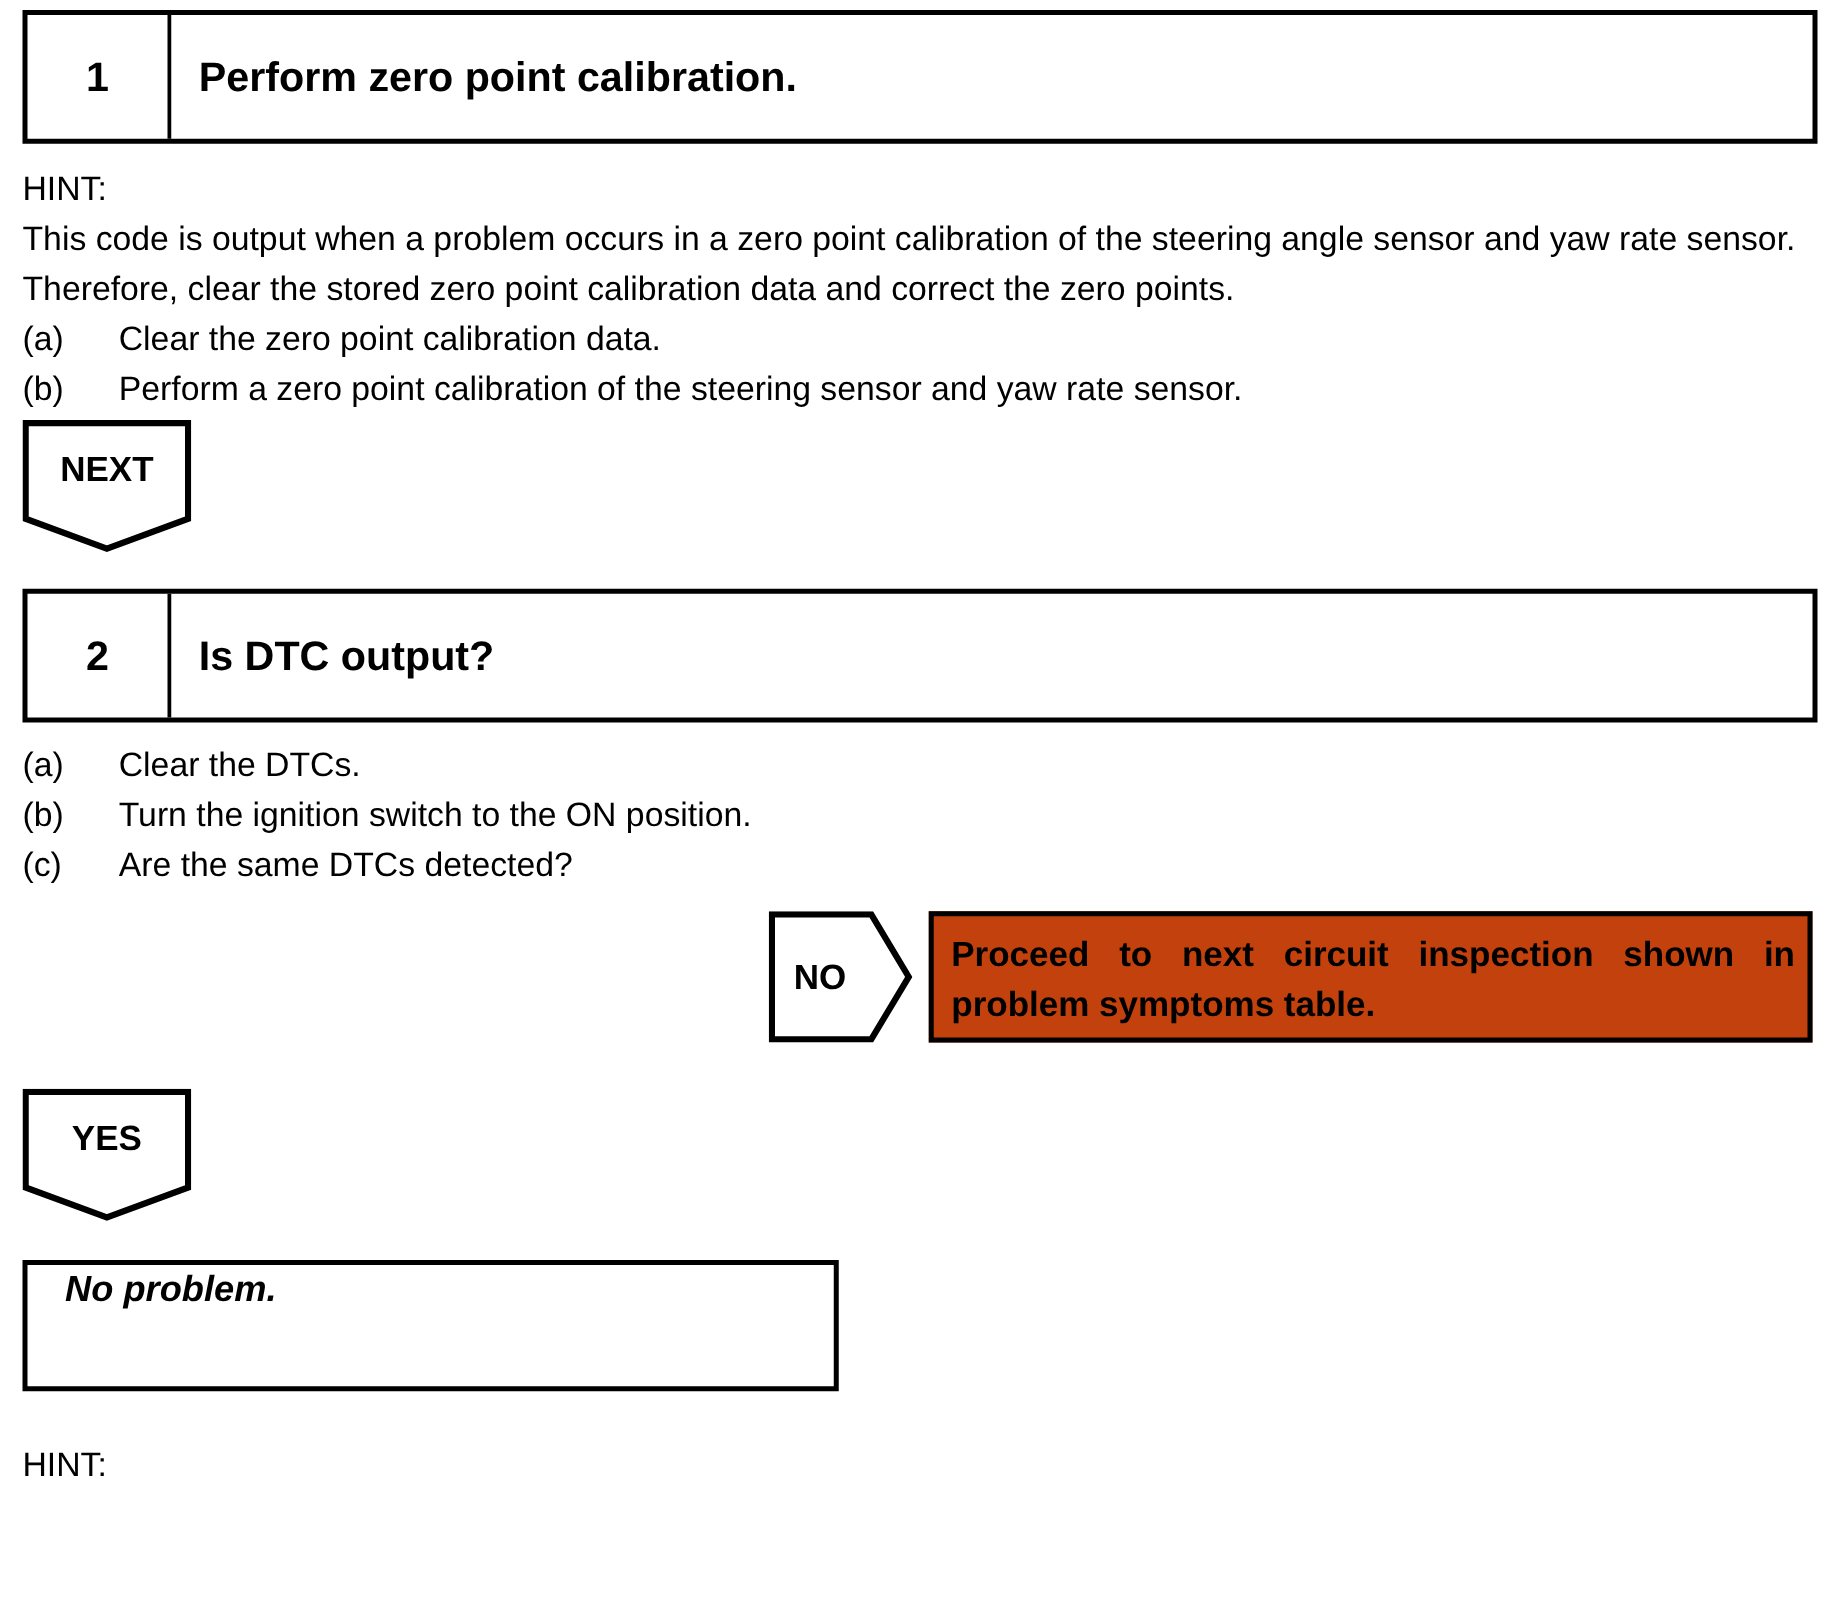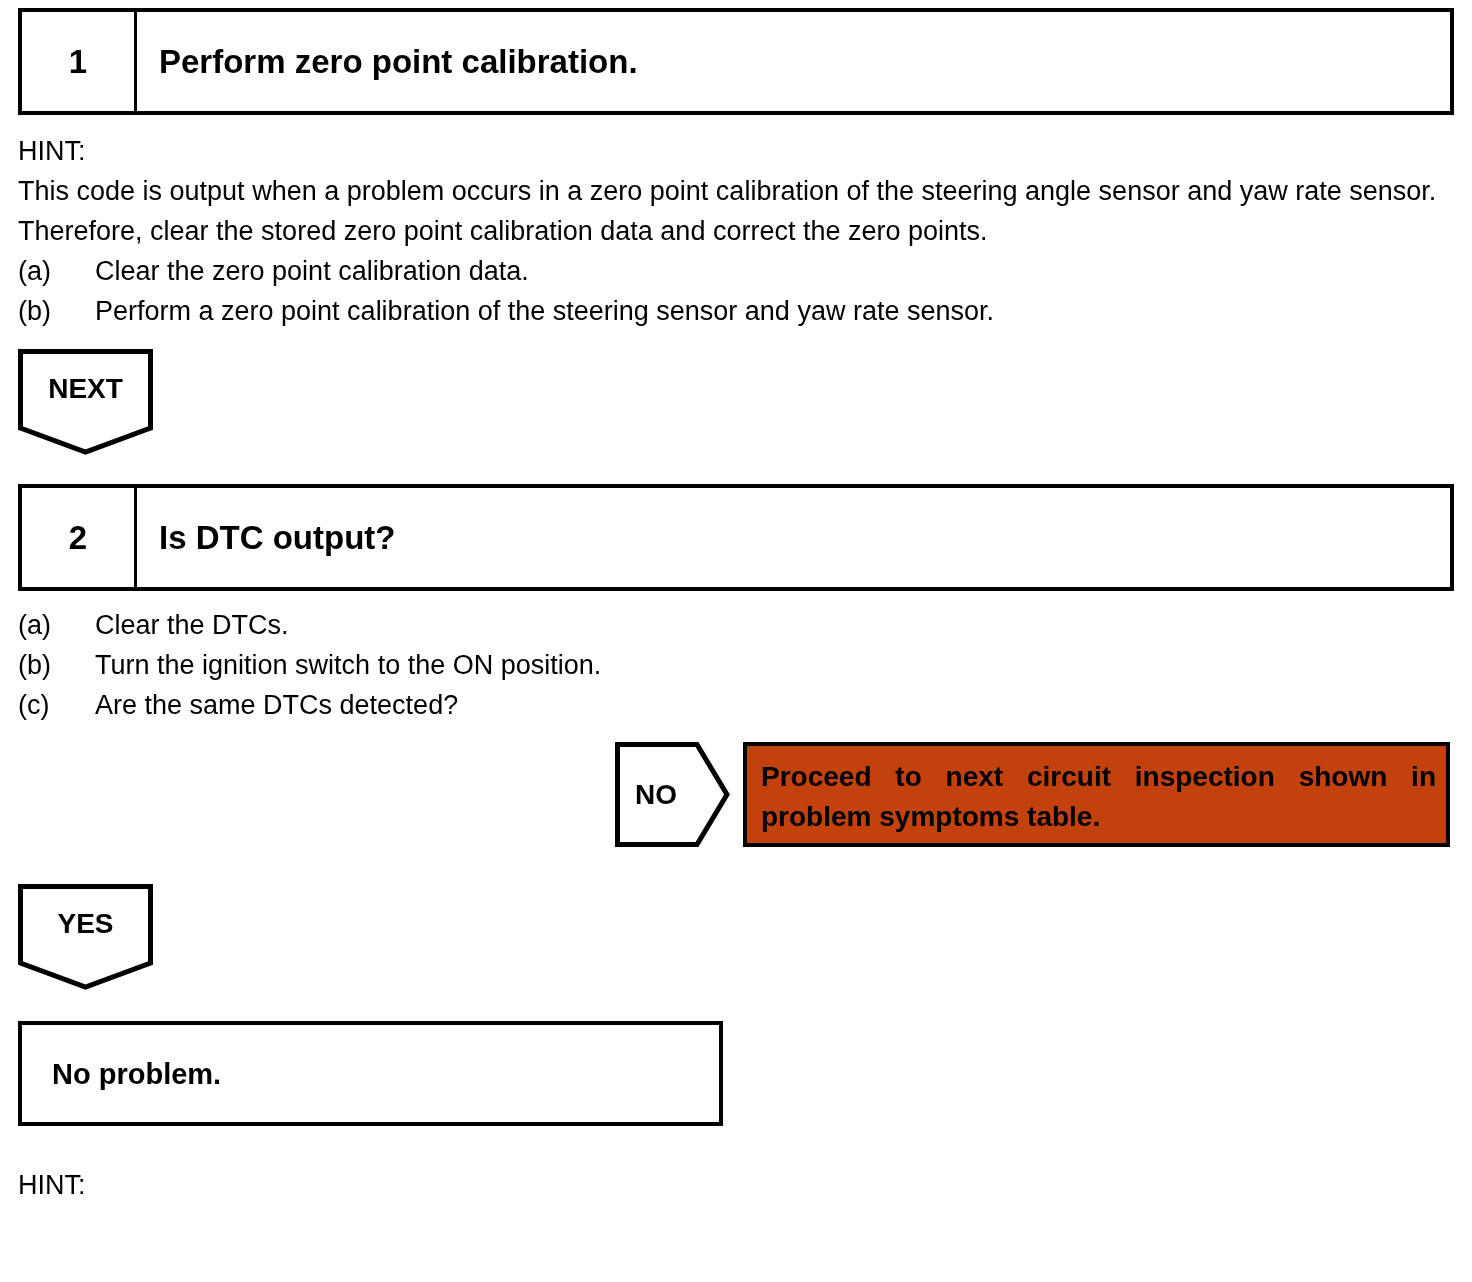--- a/index.html
+++ b/index.html
@@ -61,7 +61,7 @@
     display:flex;align-items:center;justify-content:center;
     font-weight:bold;font-size:28px;line-height:28px;
   }
-  .next-wrap{margin-top:18px;}
+  .next-wrap{margin-top:5px;}
   .yes-wrap{margin-top:37px;}
   .step2-wrap{margin-top:29px;}
   .sublist-wrap{margin-top:14px;}

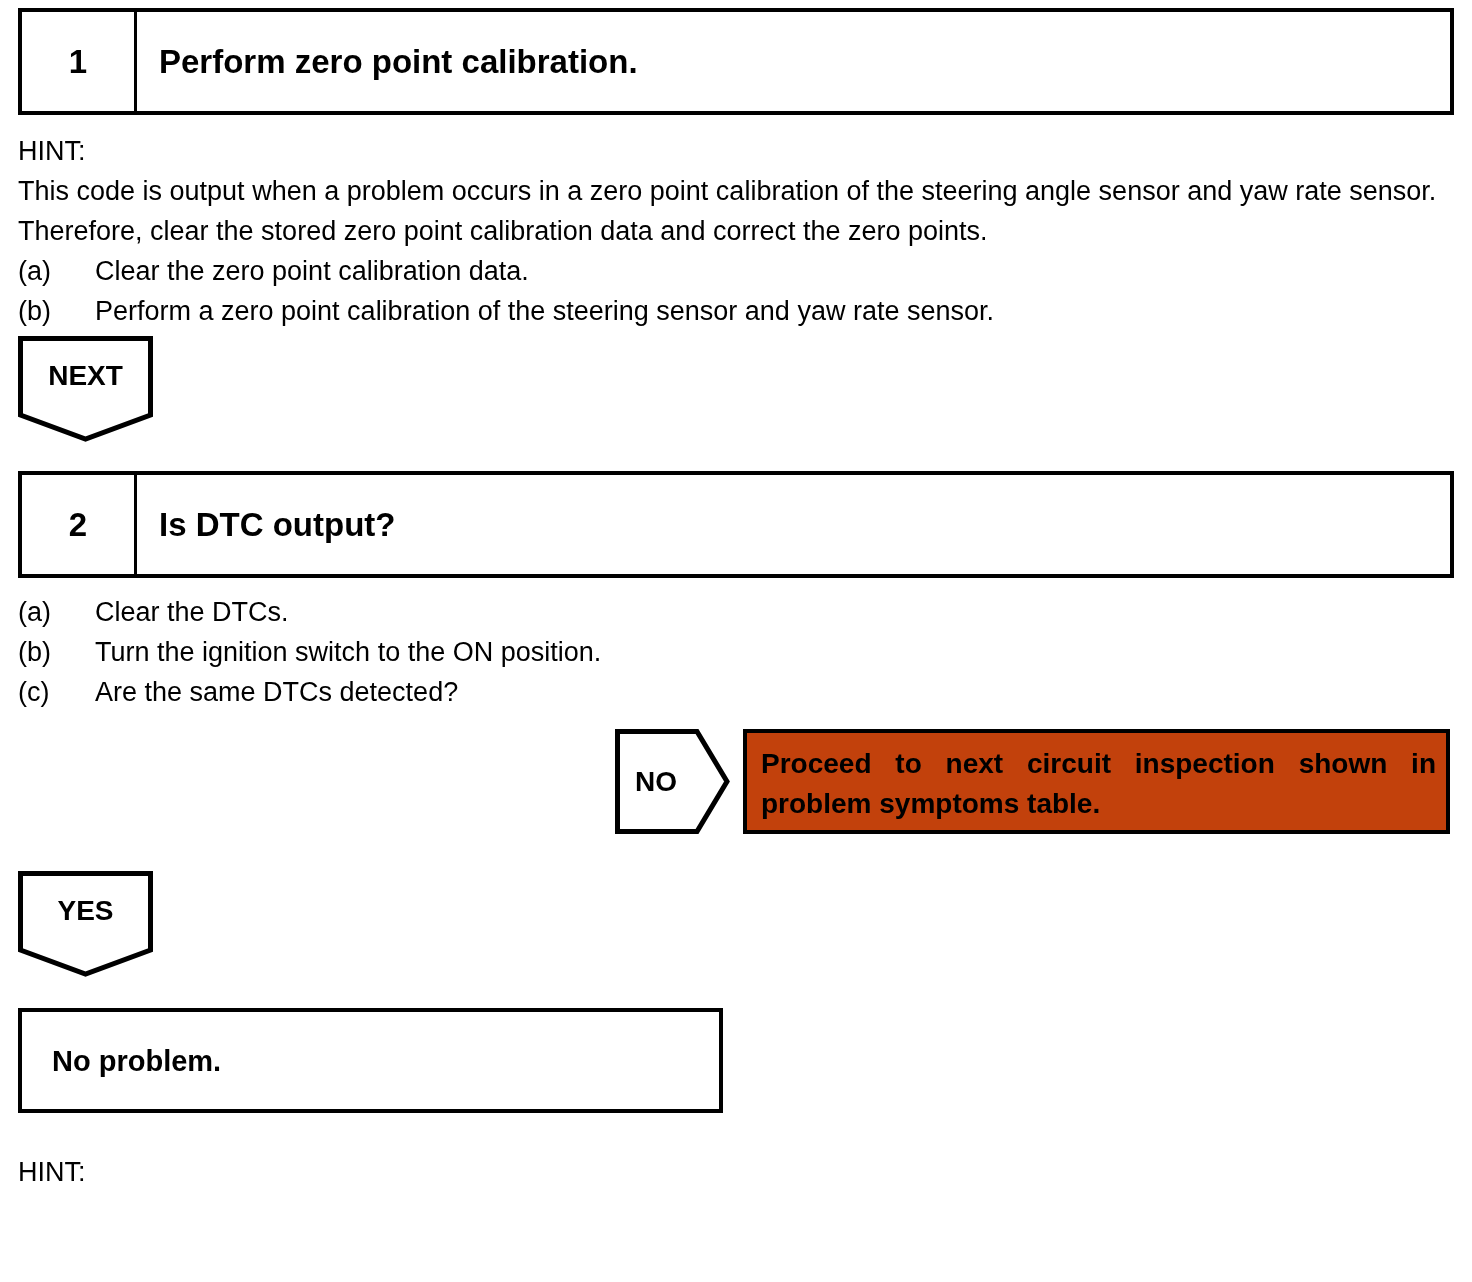--- a/index.html
+++ b/index.html
@@ -99,16 +99,16 @@
   }
   .end-box{
     margin-top:31px;
-    width:705px;
+    width:653px;
     height:105px;
     box-sizing:border-box;
     border:4px solid #000;
     display:flex;
-    align-items:center;
     padding-left:30px;
     font-weight:bold;
     font-size:29px;
     background:#fff;
+    font-style:italic;
   }
   .hint2{margin-top:39px;}
 </style>

